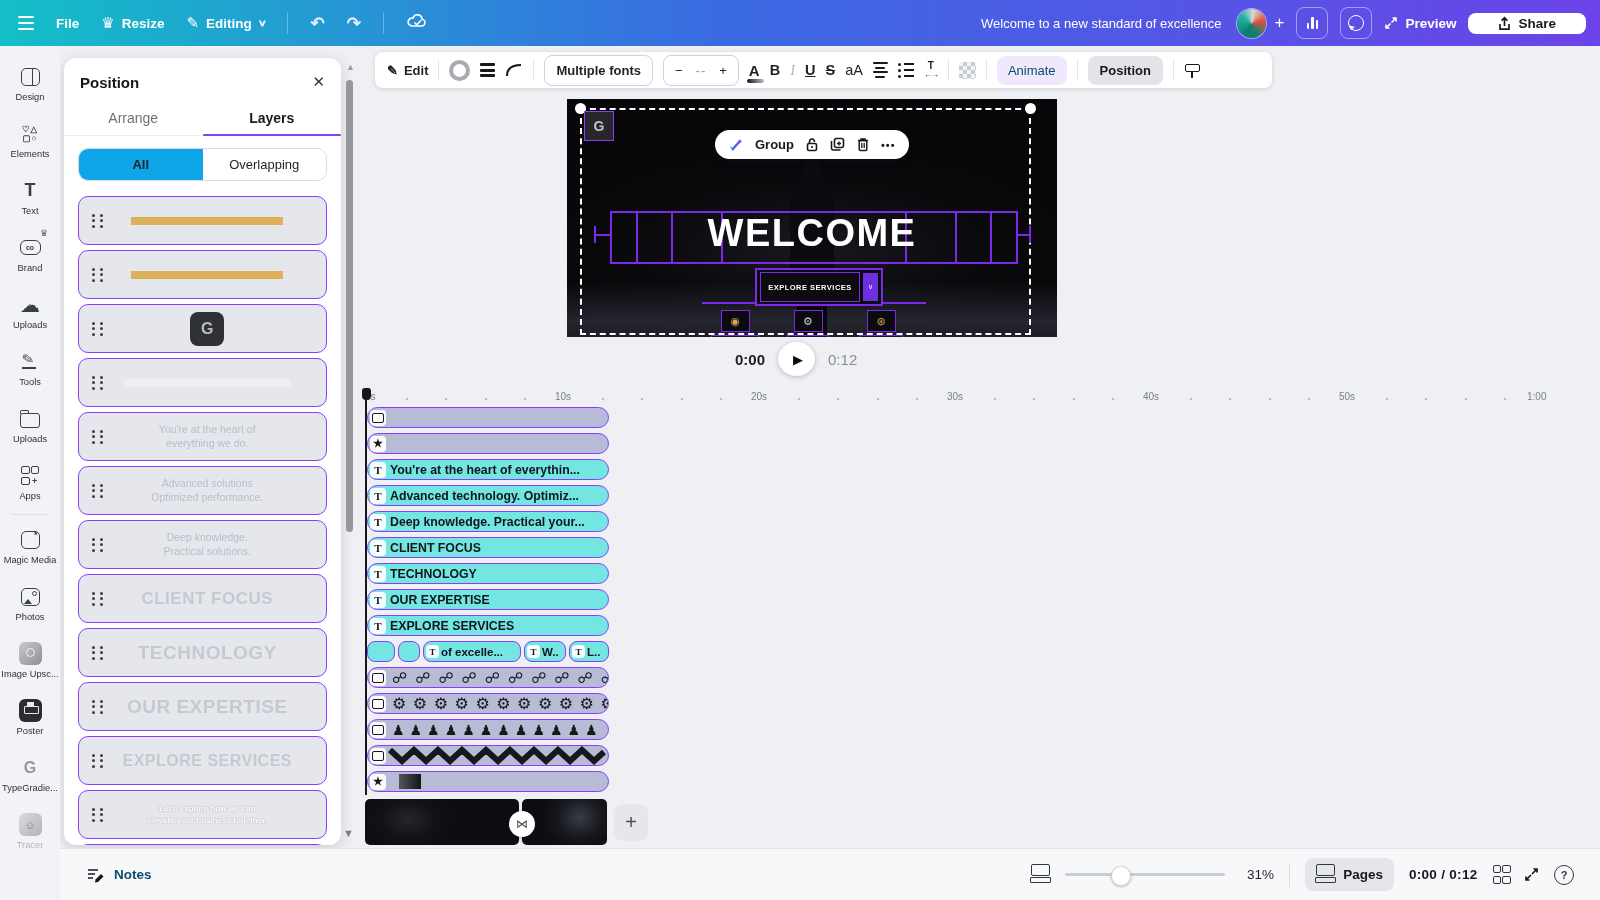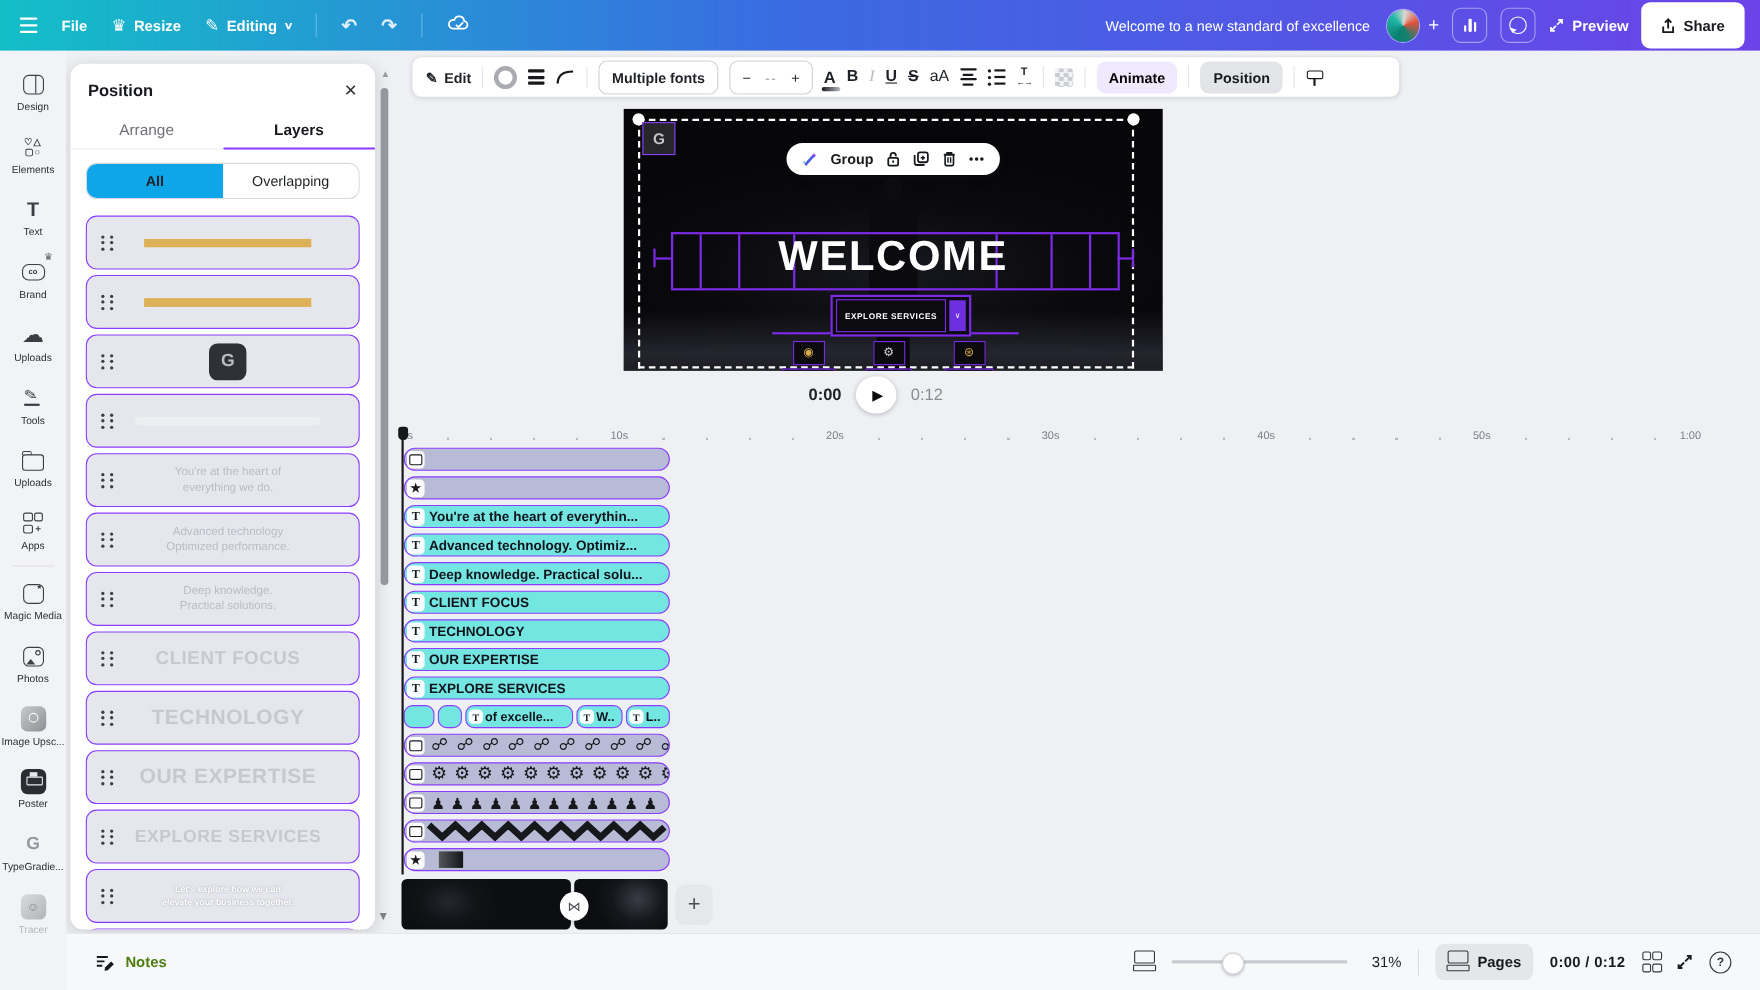--- a/index.html
+++ b/index.html
@@ -23,7 +23,7 @@
   .bars i{width:2.6px;background:#fff;border-radius:1px}
   .bubble{width:14px;height:14px;border:1.7px solid #fff;border-radius:50%;position:relative}
   .bubble::after{content:"";position:absolute;left:-1px;bottom:-3px;border:3px solid transparent;border-top:4px solid #fff;transform:rotate(18deg)}
-  .share-btn{display:flex;align-items:center;gap:7px;background:#fff;color:#17191d;font-size:13.5px;font-weight:700;height:42px;padding:0 18px;border-radius:8px;cursor:pointer}
+  .share-btn{display:flex;align-items:center;gap:7px;background:#fff;color:#17191d;font-size:13.5px;font-weight:700;height:21px;padding:0 30px;border-radius:8px;cursor:pointer}
   
   .sidebar{position:absolute;left:0;top:46px;width:60px;bottom:0;background:#f2f3f6;display:flex;flex-direction:column;align-items:center;padding-top:9px;z-index:30}
   .sb-item{width:60px;height:57px;display:flex;flex-direction:column;align-items:center;justify-content:center;gap:4px;cursor:pointer;color:#2e3135;position:relative}

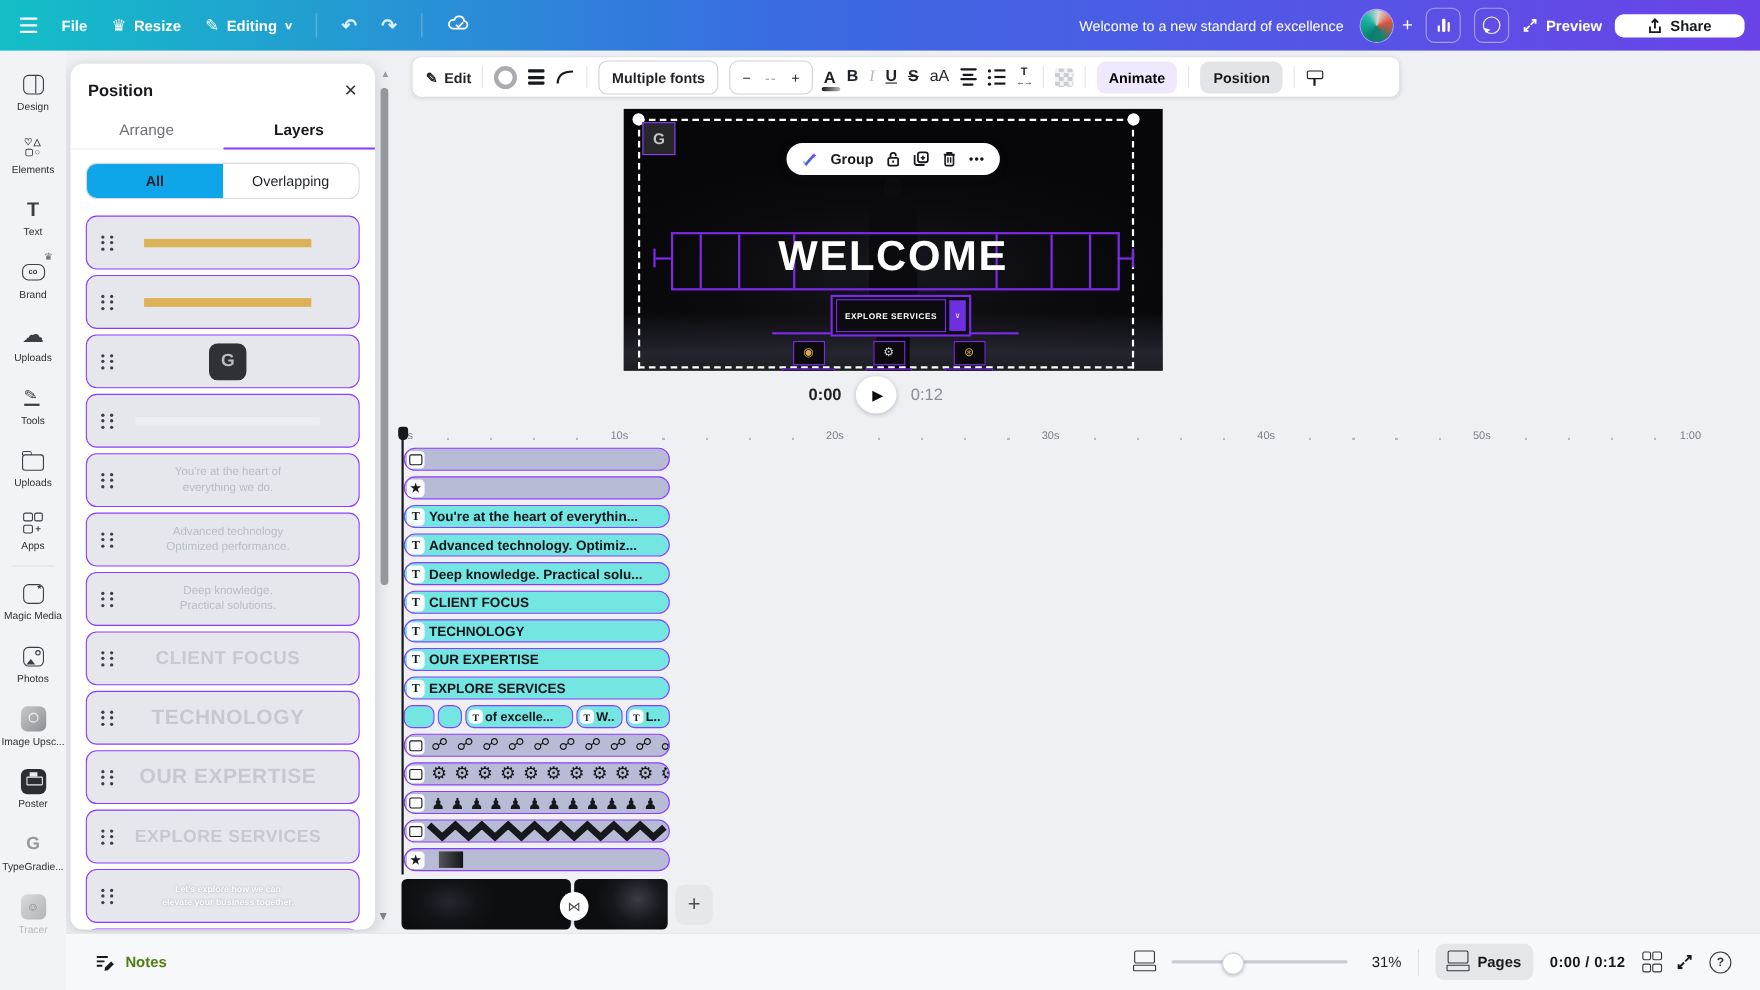--- a/index.html
+++ b/index.html
@@ -110,7 +110,7 @@
   .spico .t{font-size:10px;font-weight:700}
   .spico .a{font-size:8px;letter-spacing:-1px}
   .checker{width:17px;height:17px;border-radius:3px;background:repeating-conic-gradient(#c9ccd2 0% 25%,#f2f3f5 0% 50%);background-size:8px 8px;cursor:pointer}
-  .animate-btn{background:#f0e9fd;color:#000000;font-weight:700;padding:7px 11px;border-radius:8px;cursor:pointer}
+  .animate-btn{background:#f0e9fd;color:#0c4a6e;font-weight:400;padding:7px 11px;border-radius:8px;cursor:pointer}
   .pos-btn{background:#e2e4e8;color:#17191d;font-weight:700;padding:7px 12px;border-radius:8px;cursor:pointer}
   .roller{position:relative;width:17px;height:17px;cursor:pointer}
   .roller::before{content:"";position:absolute;left:1px;top:2px;width:13px;height:6px;border:1.7px solid #17191d;border-radius:2px}

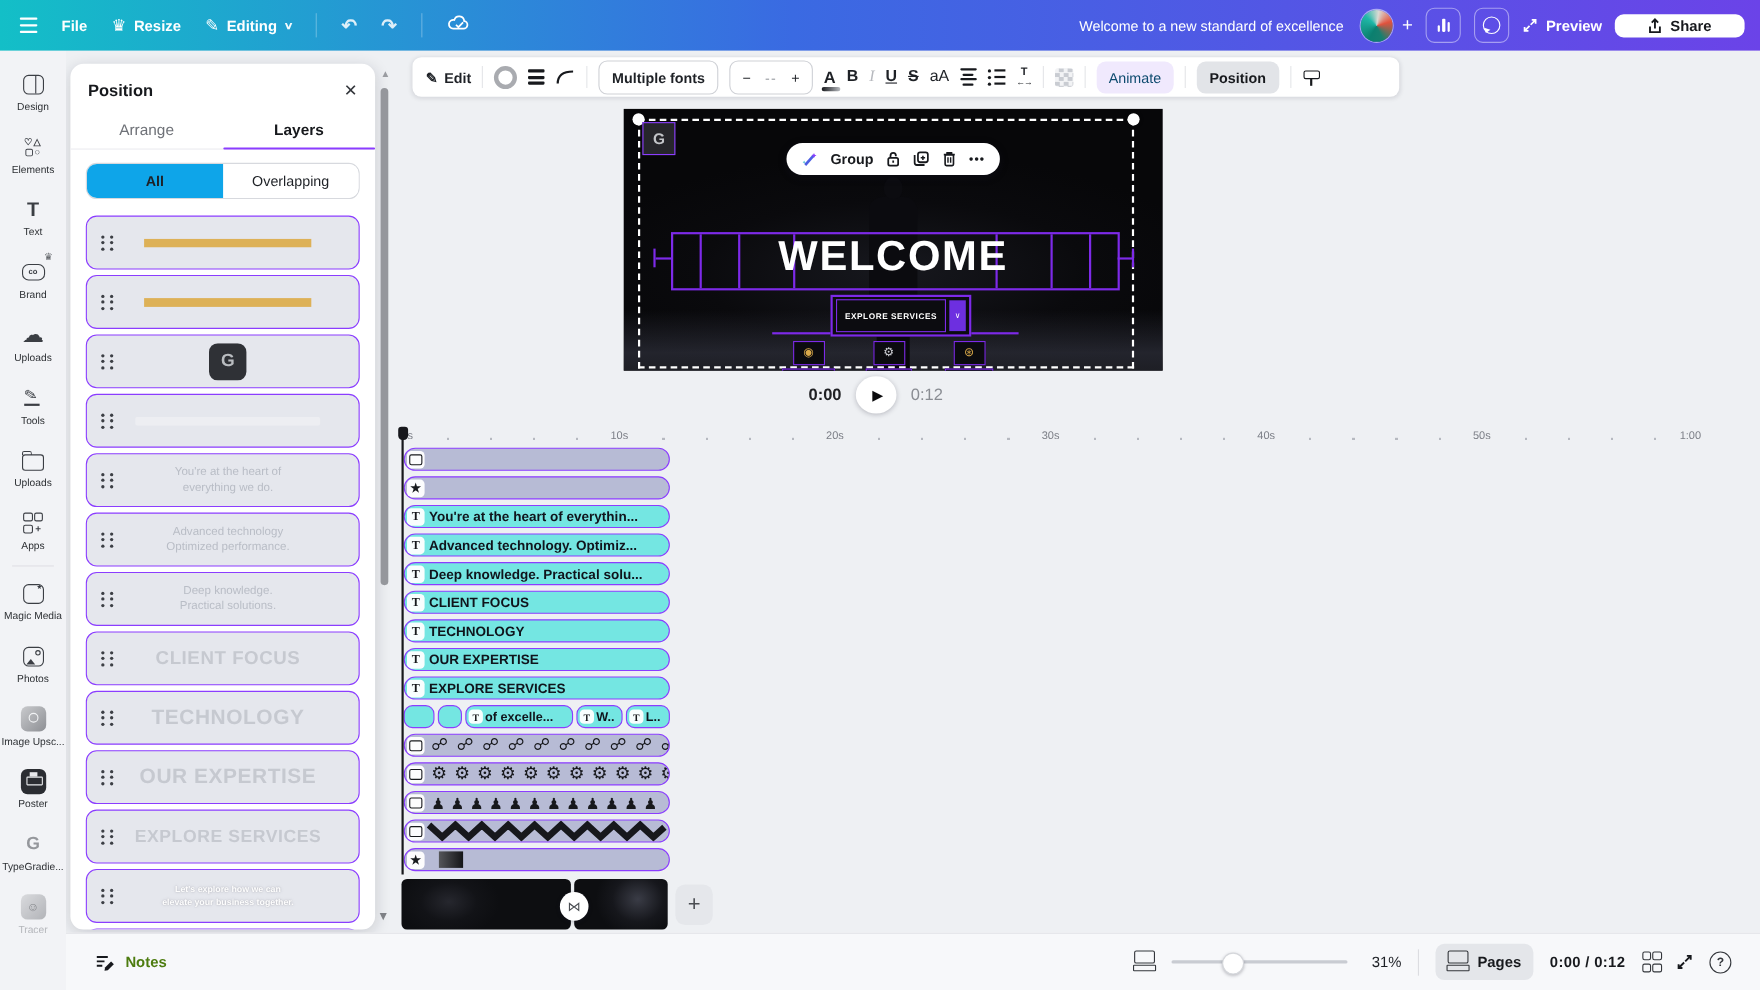--- a/index.html
+++ b/index.html
@@ -434,7 +434,7 @@
             <i></i>
           </span>
           <span class="l-mid">
-            <span class="l-text">Advanced technology
+            <span class="l-text">Advanced solutions
 Optimized performance.</span>
           </span>
         </div>

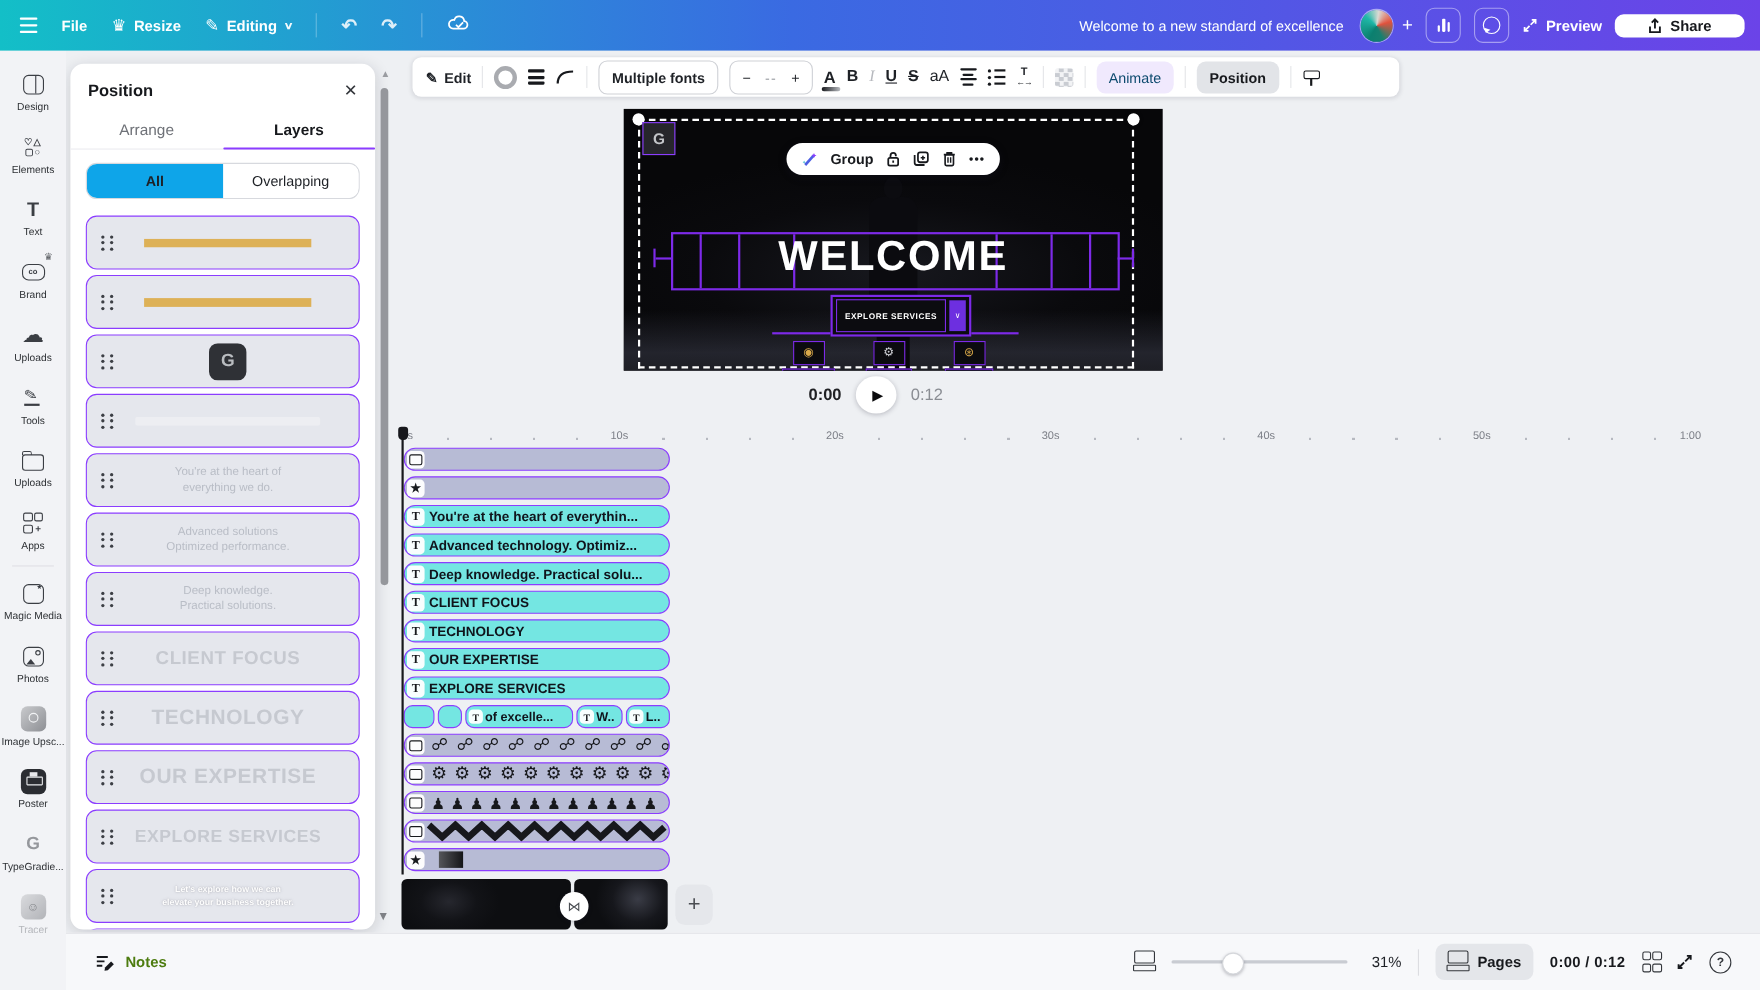--- a/index.html
+++ b/index.html
@@ -698,7 +698,7 @@
       </div>
     <div class="trow t-cyan">
         <span class="chip">T</span>
-        <span class="tlab">Deep knowledge. Practical solu...</span>
+        <span class="tlab">Deep knowledge. Practical your...</span>
       </div>
     <div class="trow t-cyan">
         <span class="chip">T</span>

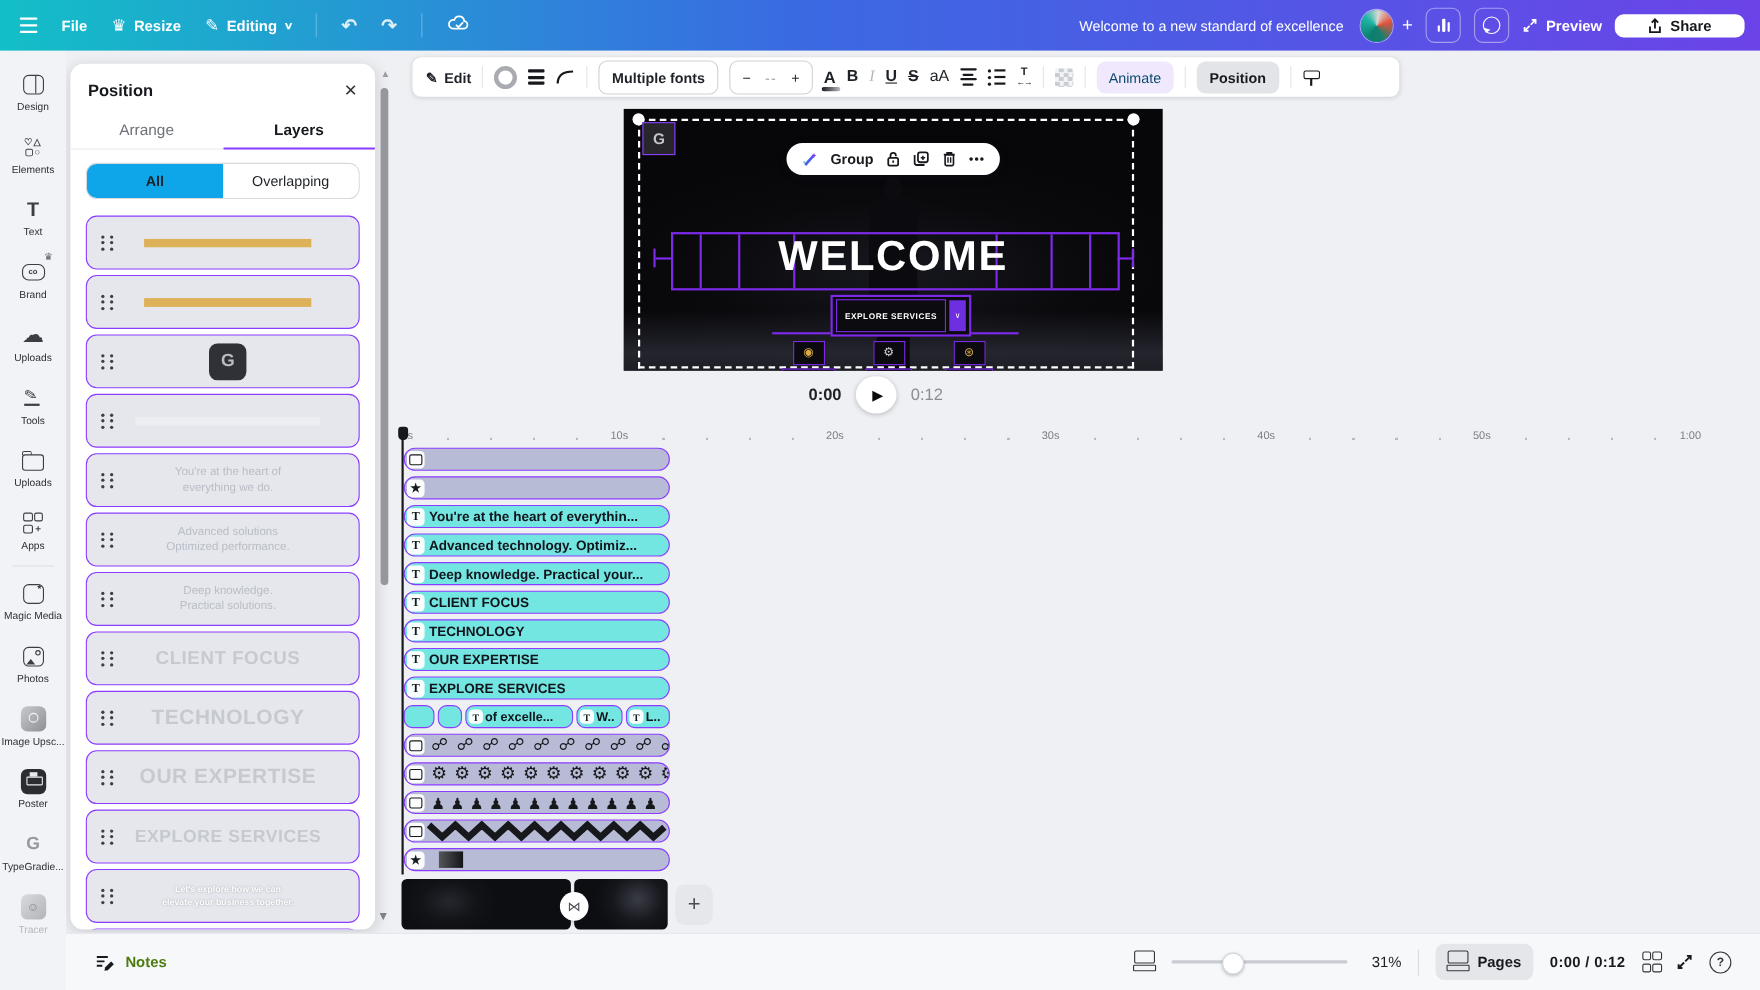--- a/index.html
+++ b/index.html
@@ -172,7 +172,7 @@
   .addpage{position:absolute;left:614px;top:804px;width:34px;height:37px;background:#e5e7eb;border-radius:9px;display:flex;align-items:center;justify-content:center;font-size:20px;color:#4a4d52;cursor:pointer}
   
   .bottombar{position:absolute;left:60px;right:0;top:848px;bottom:0;background:#f7f8fa;border-top:1px solid #e4e5e9;display:flex;align-items:center;justify-content:space-between;padding:0 26px;z-index:35}
-  .nb{display:flex;align-items:center;gap:9px;font-size:13.5px;font-weight:700;color:#4d7c0f;cursor:pointer}
+  .nb{display:flex;align-items:center;gap:9px;font-size:13.5px;font-weight:700;color:#0c4a6e;cursor:pointer}
   .bb-right{display:flex;align-items:center;gap:15px}
   .ic-mon{width:17px;height:10px;border:1.7px solid #33363b;border-radius:2px;position:relative;cursor:pointer}
   .ic-mon::after{content:"";position:absolute;left:-1.7px;right:-1.7px;top:12px;height:3.5px;border:1.7px solid #33363b;border-radius:1px}

